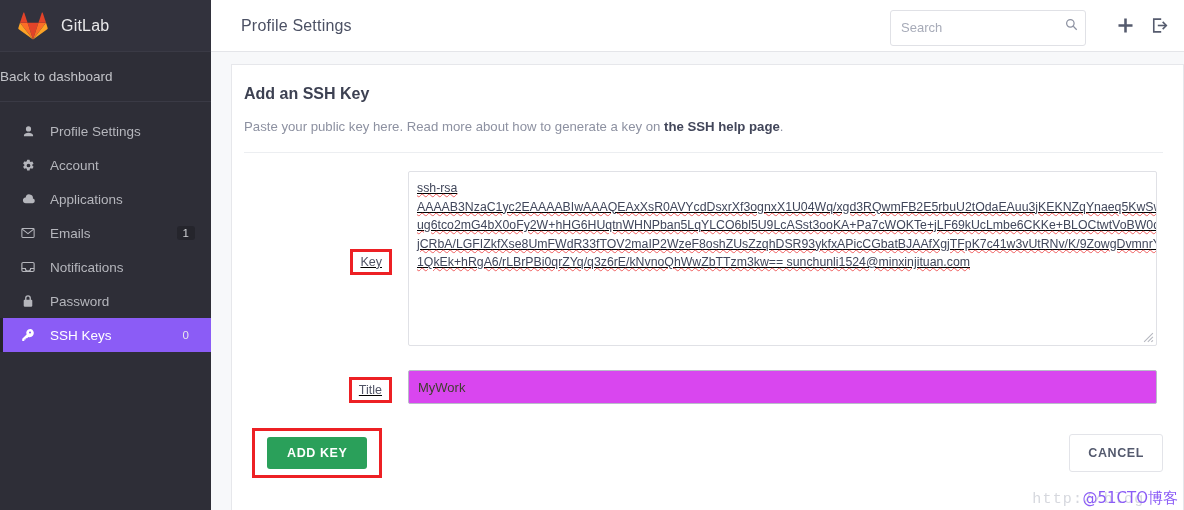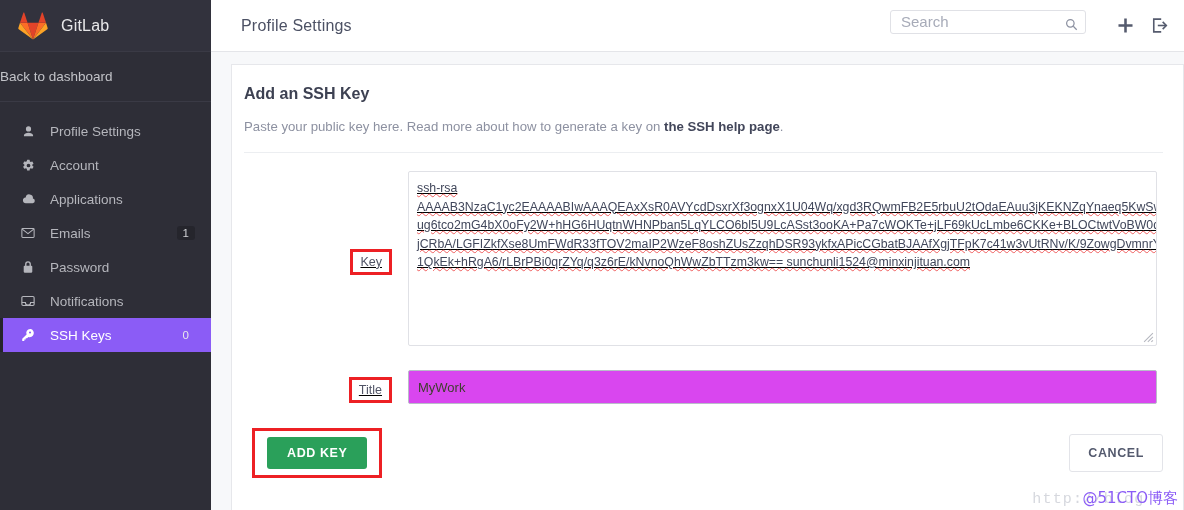--- a/index.html
+++ b/index.html
@@ -120,12 +120,12 @@
   }
   .search-input {
     width: 100%;
-    height: 24px;
+    height: 36px;
     border: 1px solid #e0e1e6;
     border-radius: 3px;
     background: #fff;
     padding: 0 28px 0 10px;
-    font-size: 15px;
+    font-size: 13px;
     color: #5a5f70;
     font-family: "Liberation Sans", sans-serif;
     outline: none;

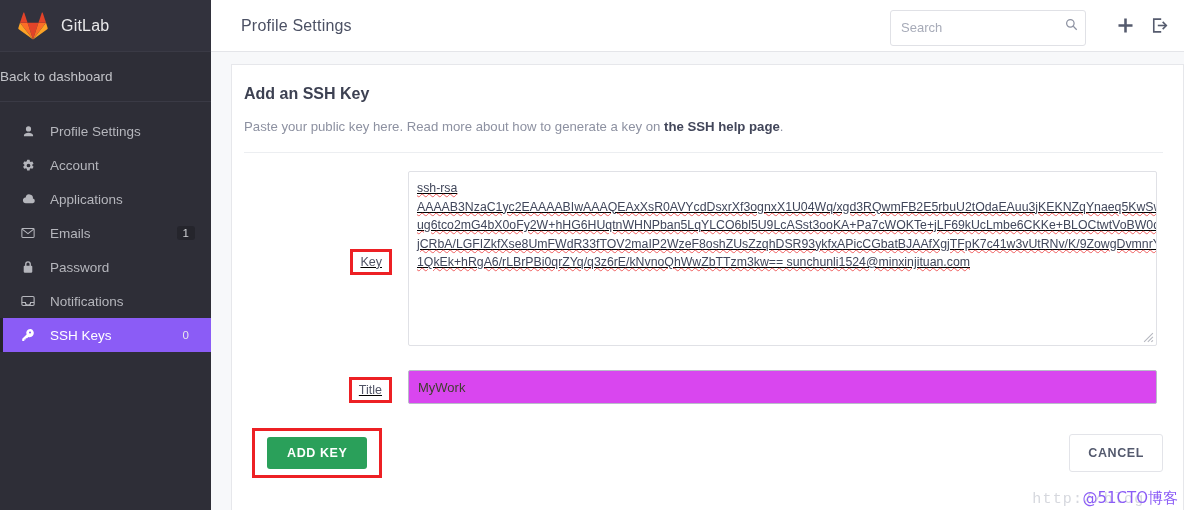--- a/index.html
+++ b/index.html
@@ -360,21 +360,21 @@
 
       <div class="nav-item">
         <span class="nav-icon">
-          <svg width="12" height="14" viewBox="0 0 14 16" fill="currentColor">
-              <path d="M11 6.4h-.6V4.6a3.4 3.4 0 10-6.8 0v1.8H3c-.6 0-1 .5-1 1v6.2c0 .6.4 1 1 1h8c.6 0 1-.4 1-1V7.4c0-.5-.4-1-1-1zM5.2 4.6a1.8 1.8 0 113.6 0v1.8H5.2V4.6z"></path>
-            </svg>
-        </span>
-        <span class="nav-label">Password</span>
-      </div>
-
-      <div class="nav-item">
-        <span class="nav-icon">
           <svg width="14" height="12" viewBox="0 0 16 13" fill="none" stroke="currentColor" stroke-width="1.3">
               <rect x="1" y="1.3" width="14" height="10.4" rx="1.4"></rect>
               <path d="M1 8.2h4a3 3 0 006 0h4"></path>
             </svg>
         </span>
         <span class="nav-label">Notifications</span>
+      </div>
+
+      <div class="nav-item">
+        <span class="nav-icon">
+          <svg width="12" height="14" viewBox="0 0 14 16" fill="currentColor">
+              <path d="M11 6.4h-.6V4.6a3.4 3.4 0 10-6.8 0v1.8H3c-.6 0-1 .5-1 1v6.2c0 .6.4 1 1 1h8c.6 0 1-.4 1-1V7.4c0-.5-.4-1-1-1zM5.2 4.6a1.8 1.8 0 113.6 0v1.8H5.2V4.6z"></path>
+            </svg>
+        </span>
+        <span class="nav-label">Password</span>
       </div>
 
       <div class="nav-item active">

